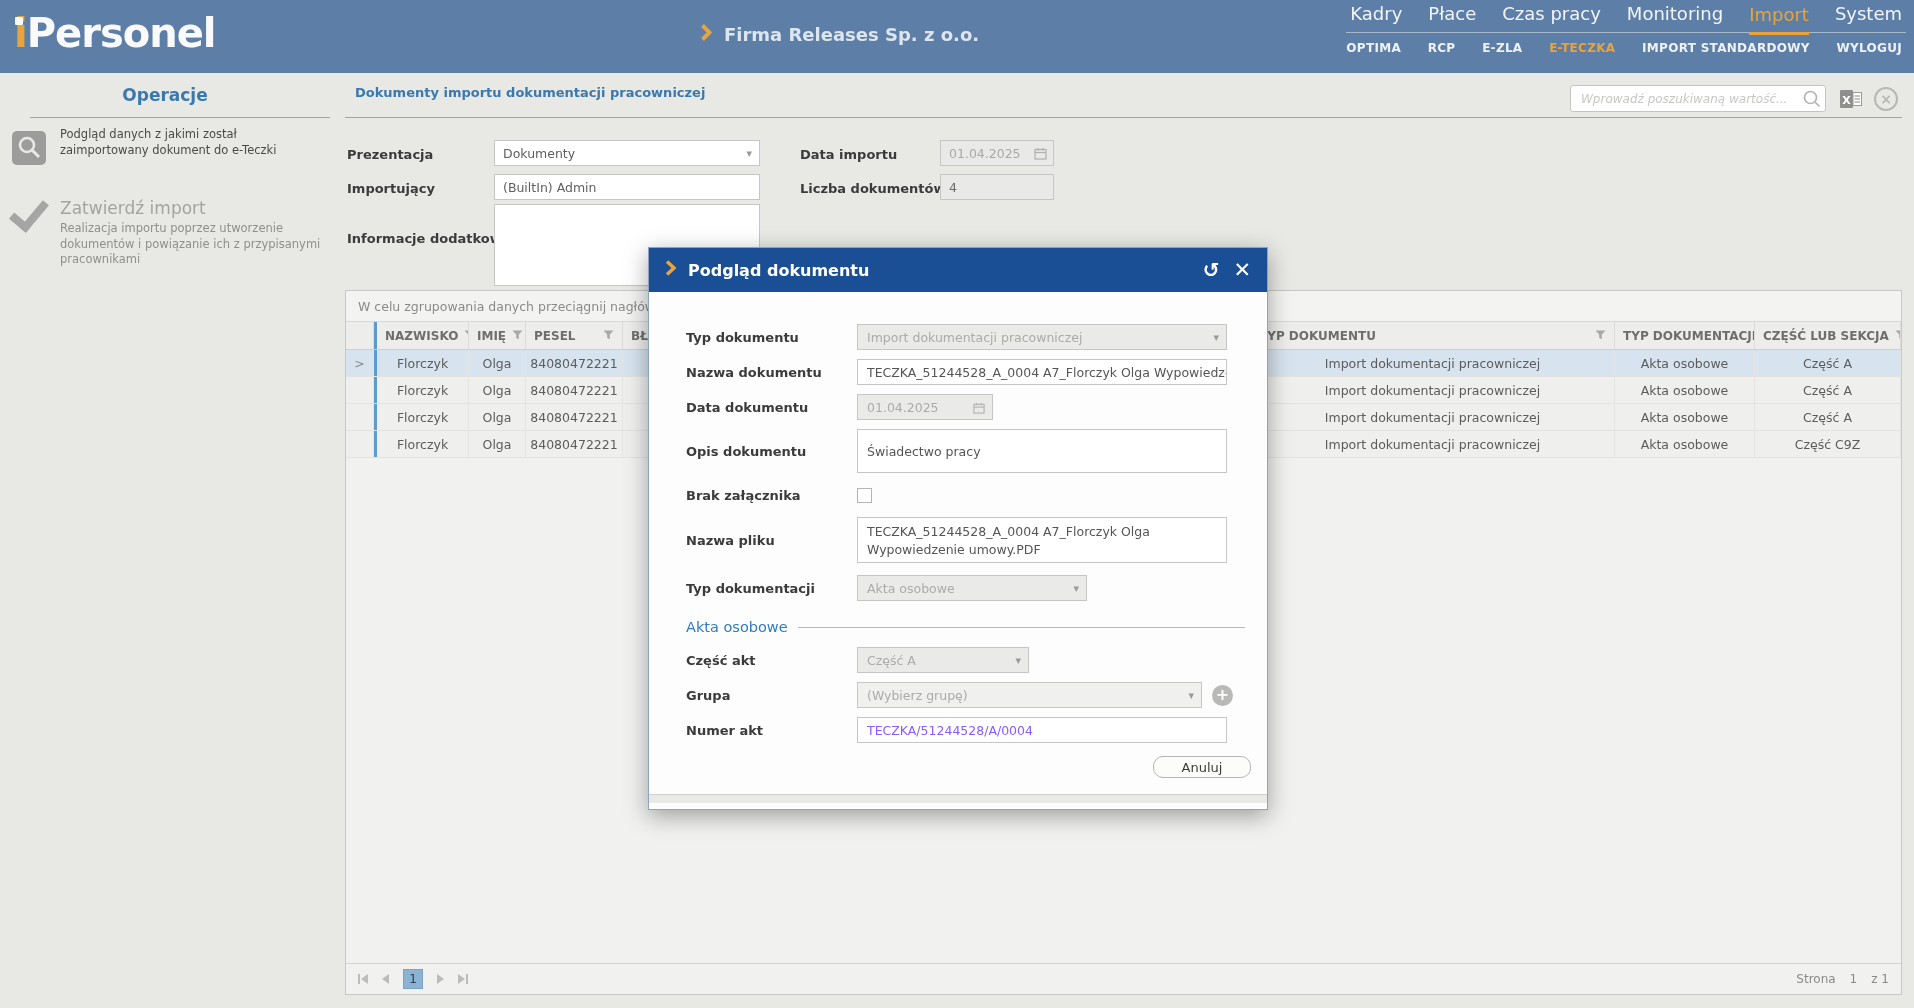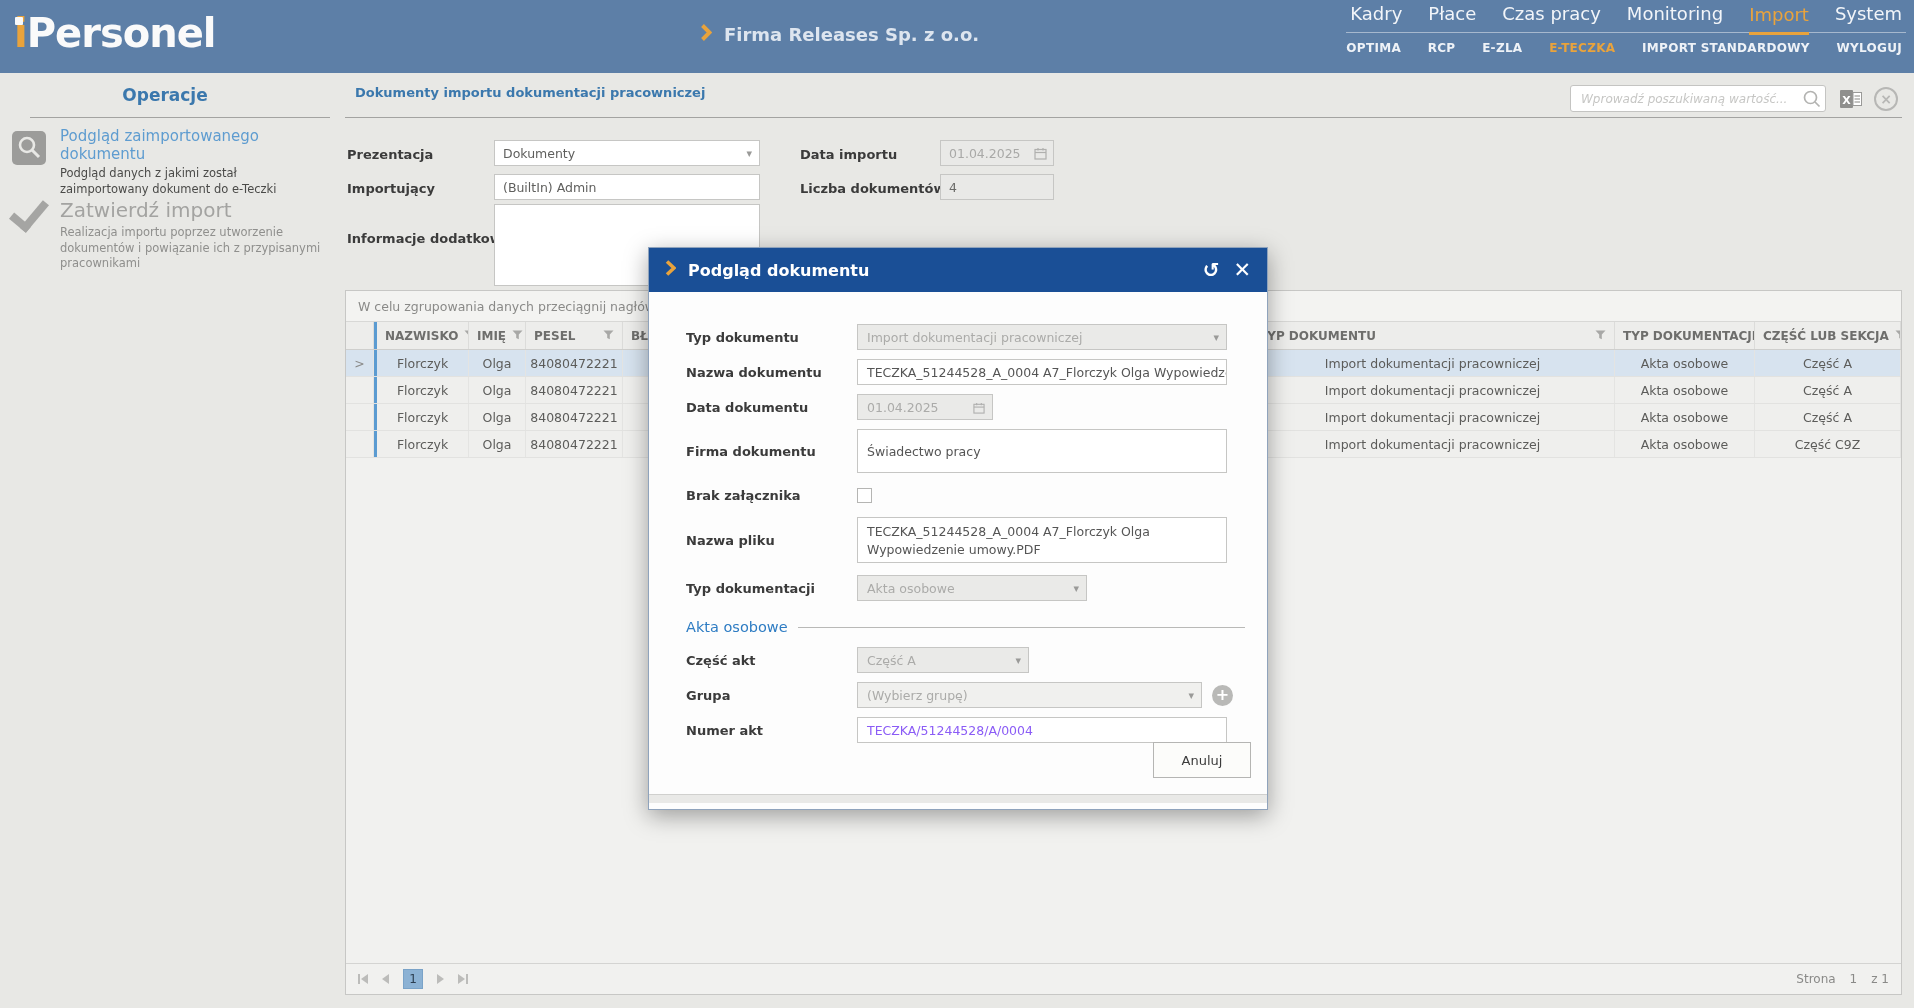--- a/index.html
+++ b/index.html
@@ -198,7 +198,6 @@
       </svg>
     </div>
     <div>
-      <div class="side-title-active">Podgląd zaimportowanego dokumentu</div>
       <div class="side-desc">Podgląd danych z jakimi został zaimportowany dokument do e-Teczki</div>
     </div>
   </div>

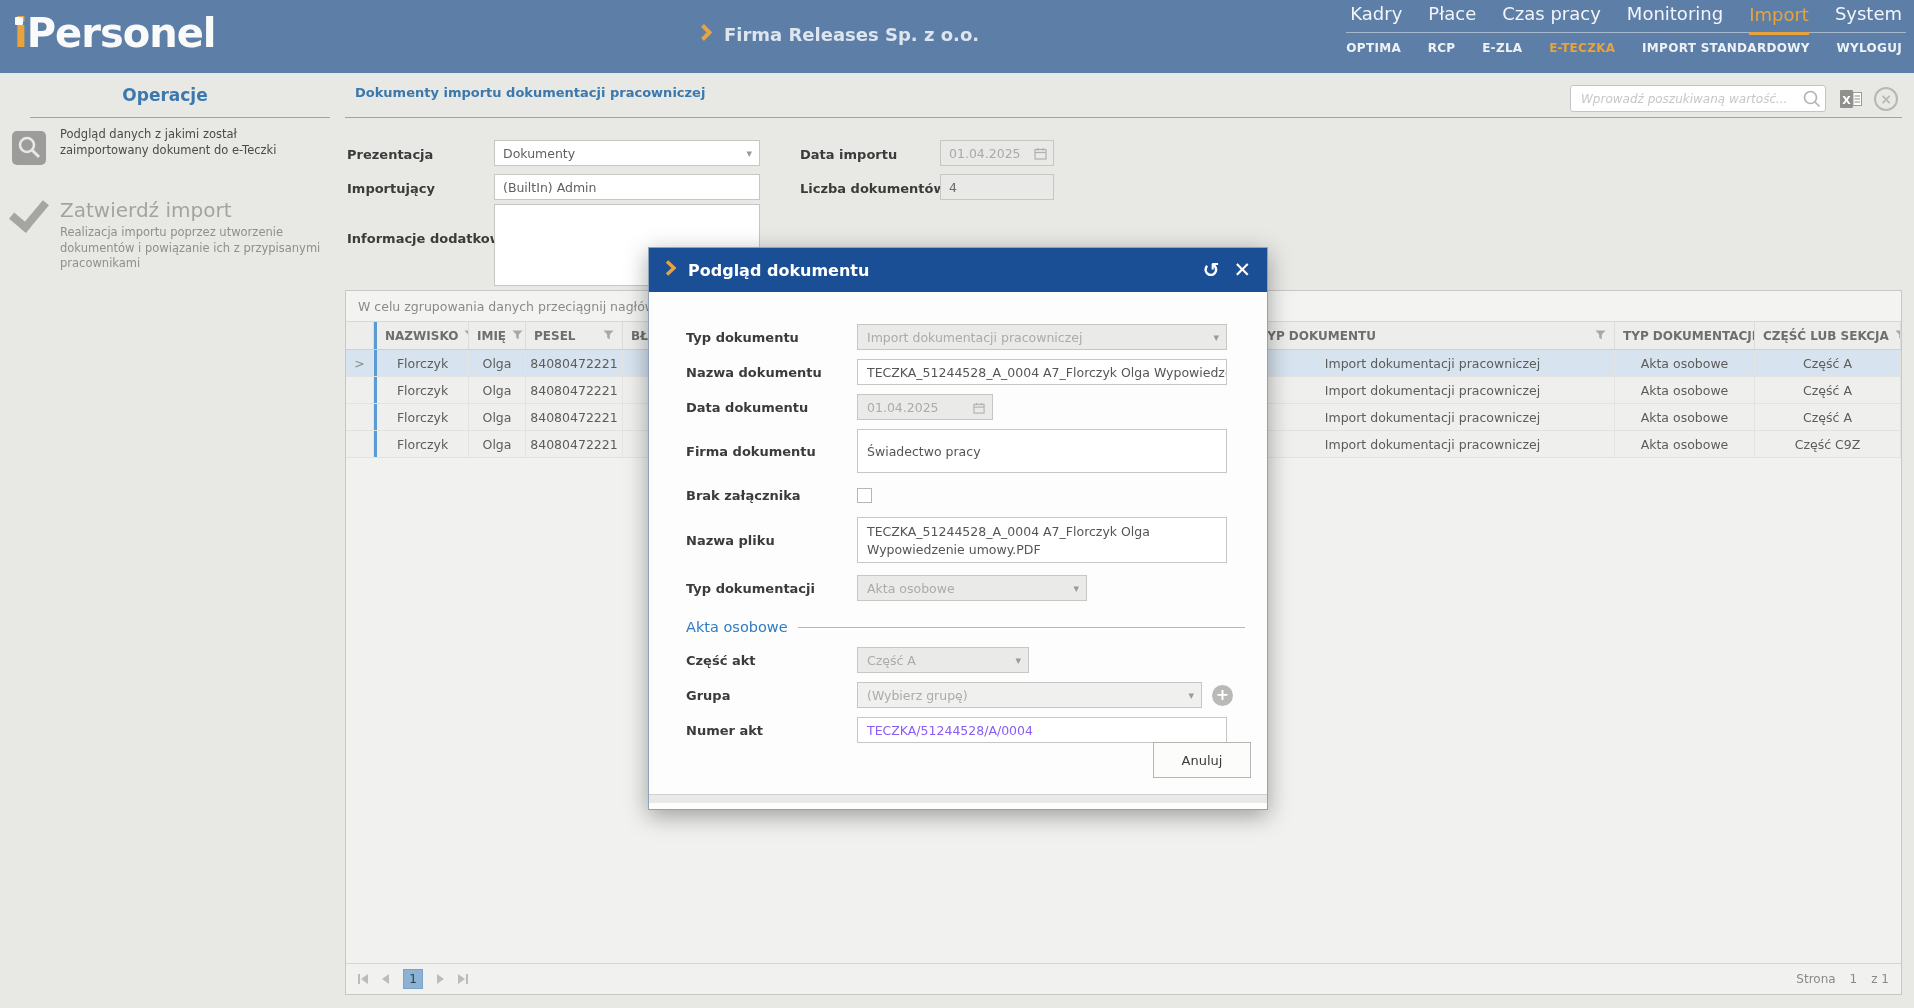--- a/index.html
+++ b/index.html
@@ -45,7 +45,7 @@
   .side-item-2 { top:198px; }
   .side-icon { width:42px; flex:0 0 42px; display:flex; justify-content:center; padding-top:2px; }
   .side-title-active { font-size:15px; color:#5e9cd0; margin-bottom:3px; }
-  .side-title-gray { font-size:20px; color:#a3a3a1; margin-bottom:3px; }
+  .side-title-gray { font-size:17px; color:#a3a3a1; margin-bottom:3px; }
   .side-desc { font-size:11.5px; line-height:1.35; color:#4a4a48; }
   .side-desc-gray { color:#8f8f8d; }
   .check-icon { width:22px; height:36px; border-right:8px solid #a5a5a3; border-bottom:8px solid #a5a5a3;

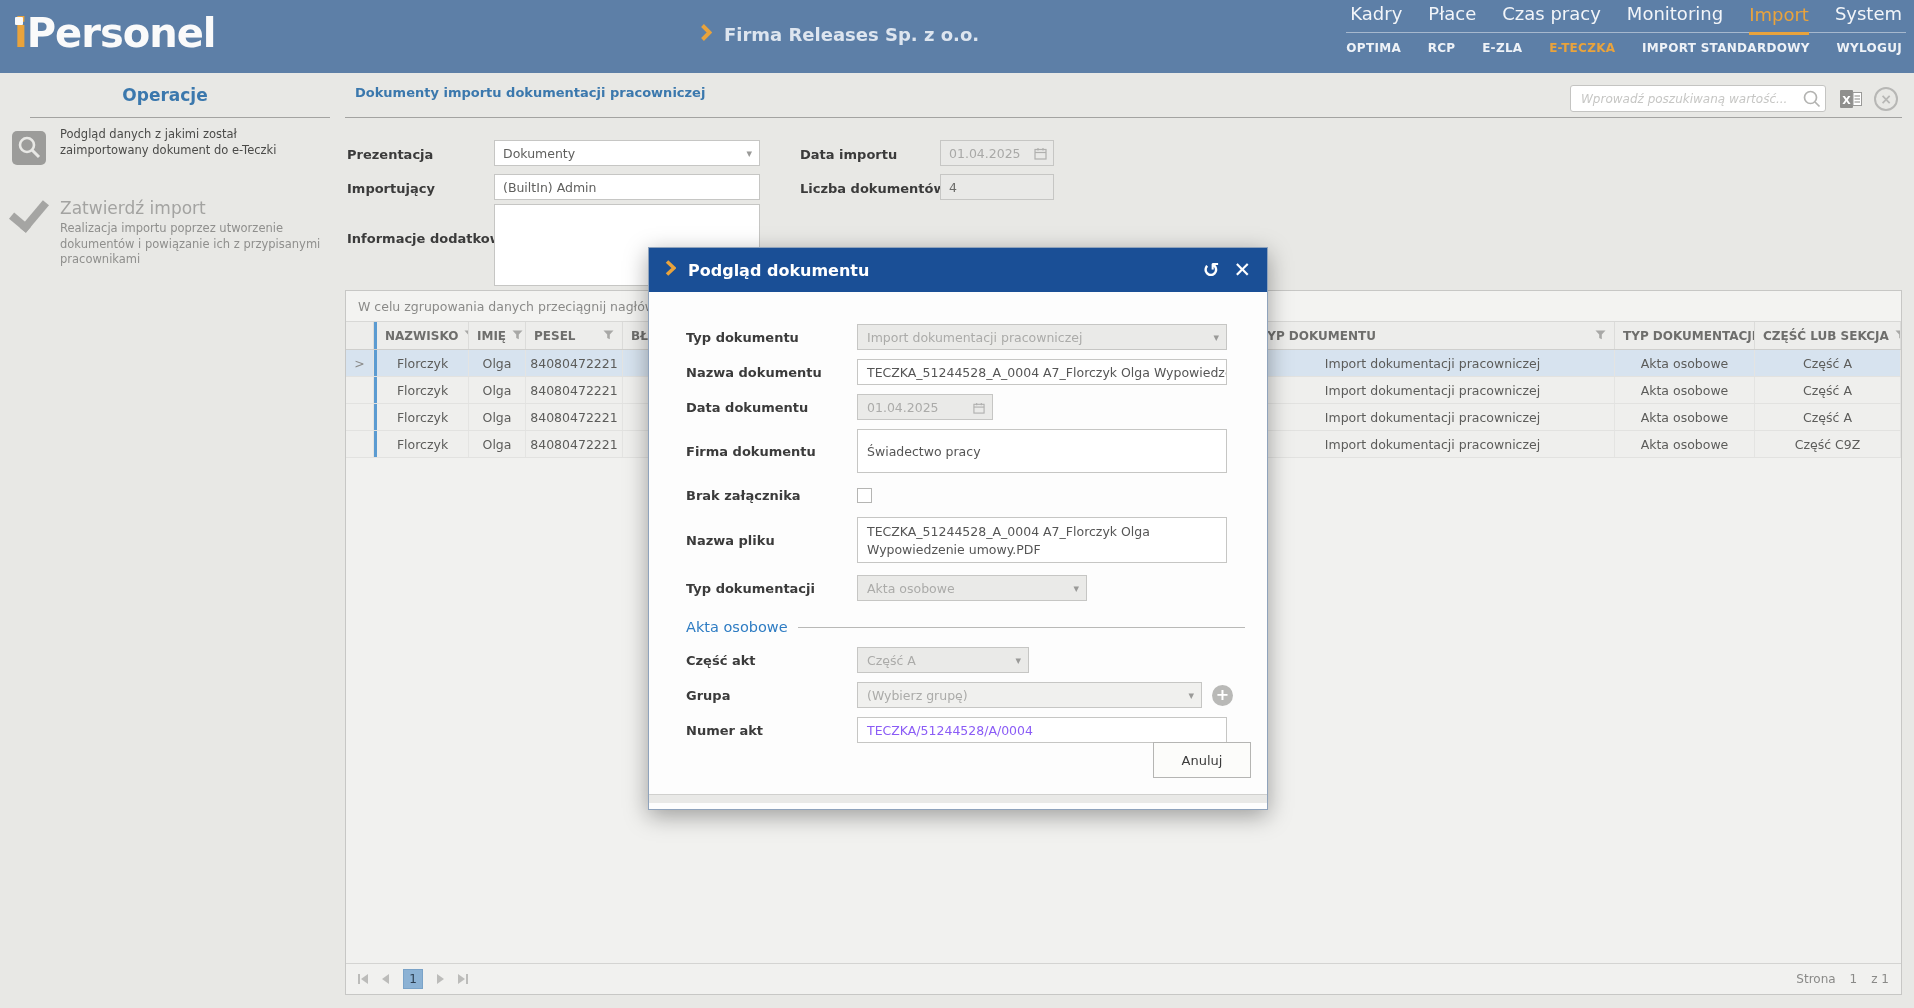--- a/index.html
+++ b/index.html
@@ -397,7 +397,7 @@
       </div>
 
       <div class="m-row">
-        <span class="m-label">Firma dokumentu</span>
+        <span class="m-label">Opis dokumentu</span>
         <div class="m-textarea">Świadectwo pracy</div>
       </div>
 

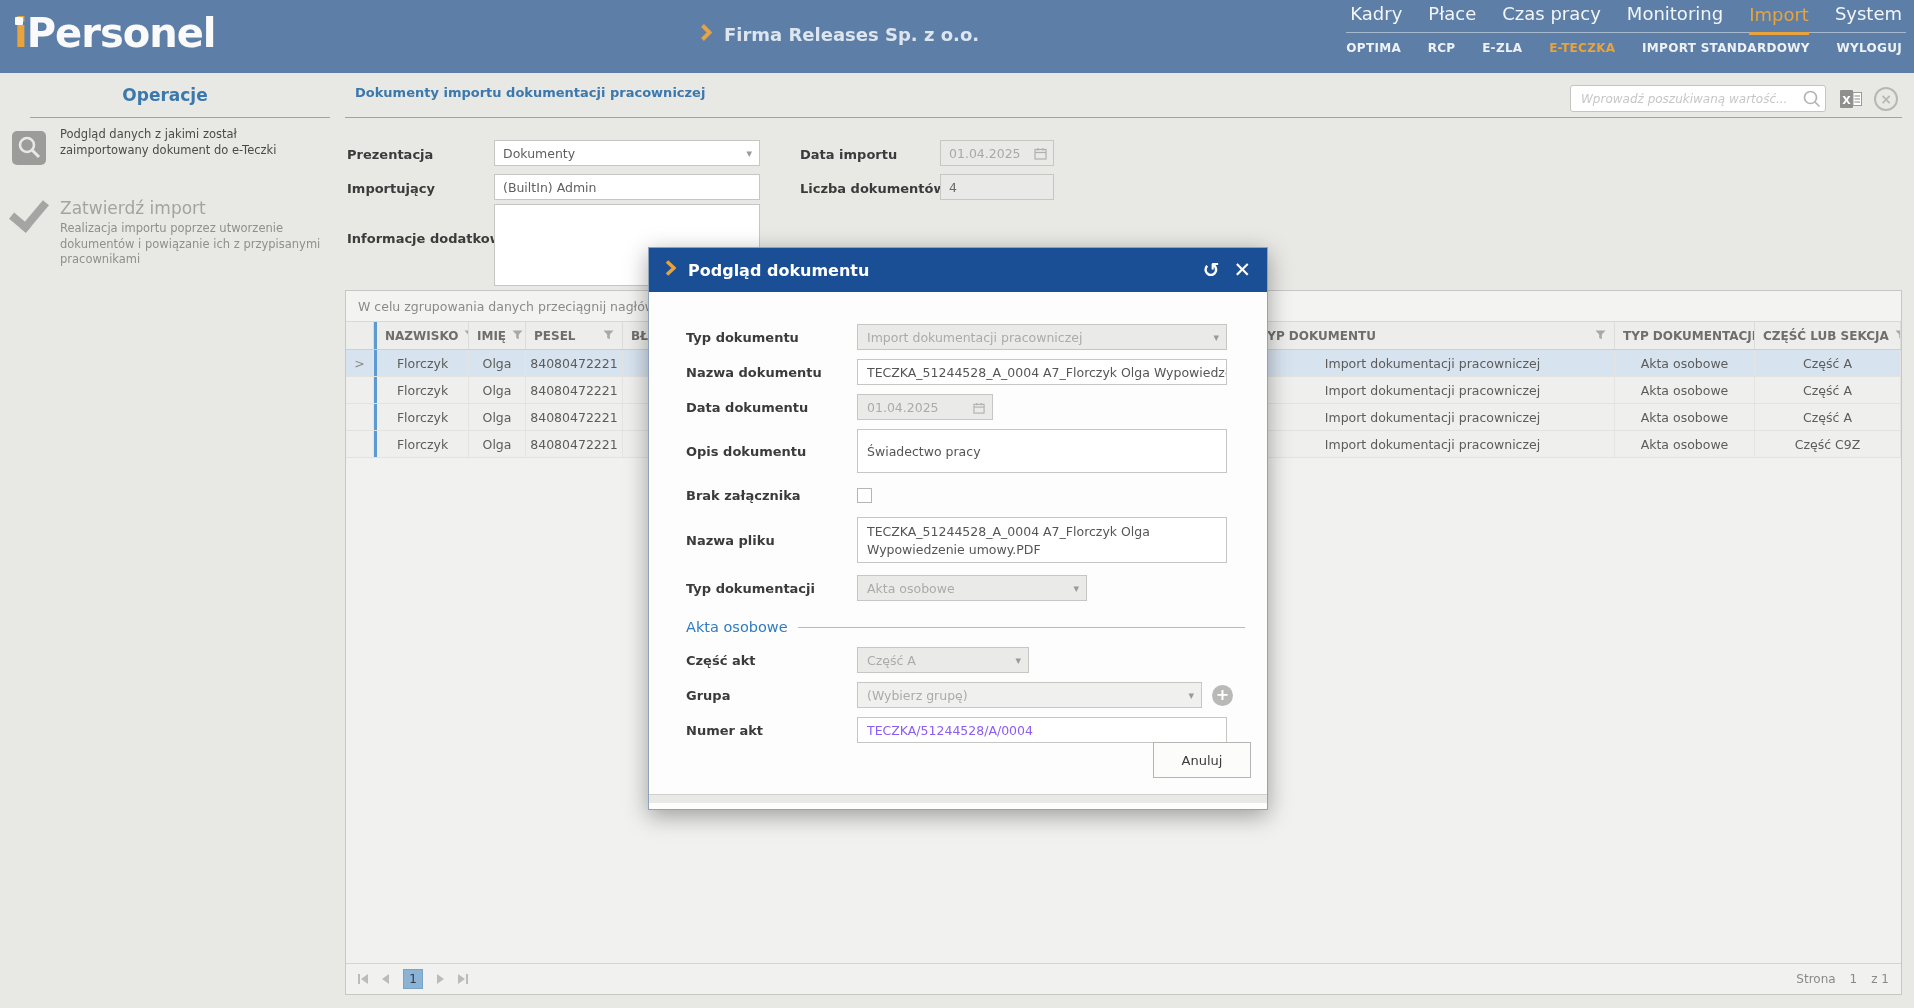--- a/index.html
+++ b/index.html
@@ -121,8 +121,8 @@
   .m-section-line { flex:1; border-top:1px solid #b9b9b7; margin-left:10px; }
   .plus-btn { width:21px; height:21px; border-radius:50%; background:#b9b9b7; color:#fff;
               font-size:16px; font-weight:bold; line-height:20px; text-align:center; margin-left:10px; cursor:pointer; }
-  .cancel-btn { position:absolute; right:16px; bottom:25px; width:98px; height:36px; background:#fcfcfa;
-                border:1px solid #b5b5b3; border-radius:0; font-size:13px; color:#3b3b3b;
+  .cancel-btn { position:absolute; right:16px; bottom:25px; width:98px; height:22px; background:#fcfcfa;
+                border:1px solid #b5b5b3; border-radius:10px; font-size:13px; color:#3b3b3b;
                 display:flex; align-items:center; justify-content:center; cursor:pointer; }
   .modal-footer { position:absolute; left:0; bottom:0; width:100%; height:9px; background:#e9e9e7;
                   border-top:1px solid #d0d0ce; }

